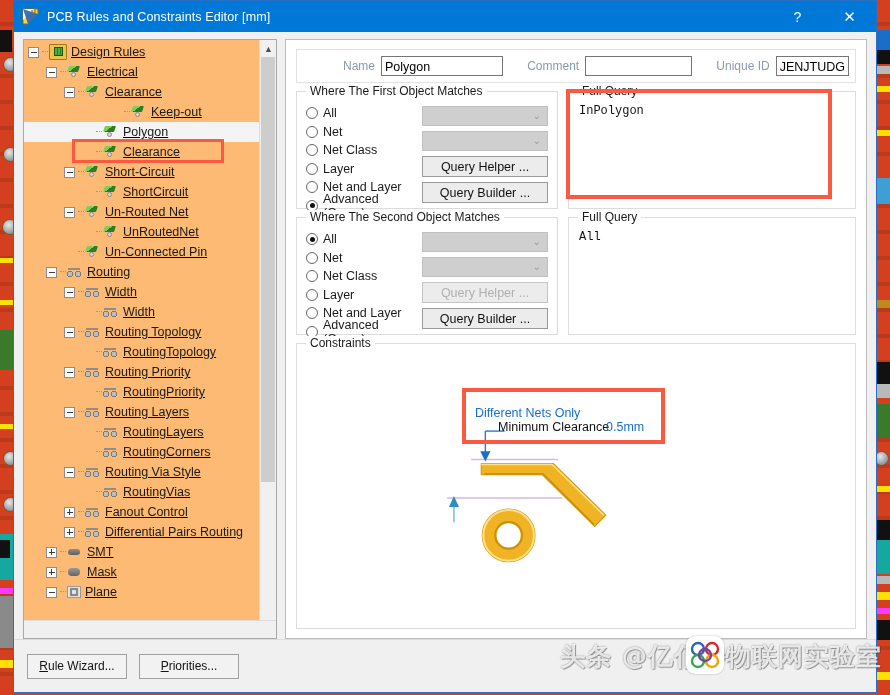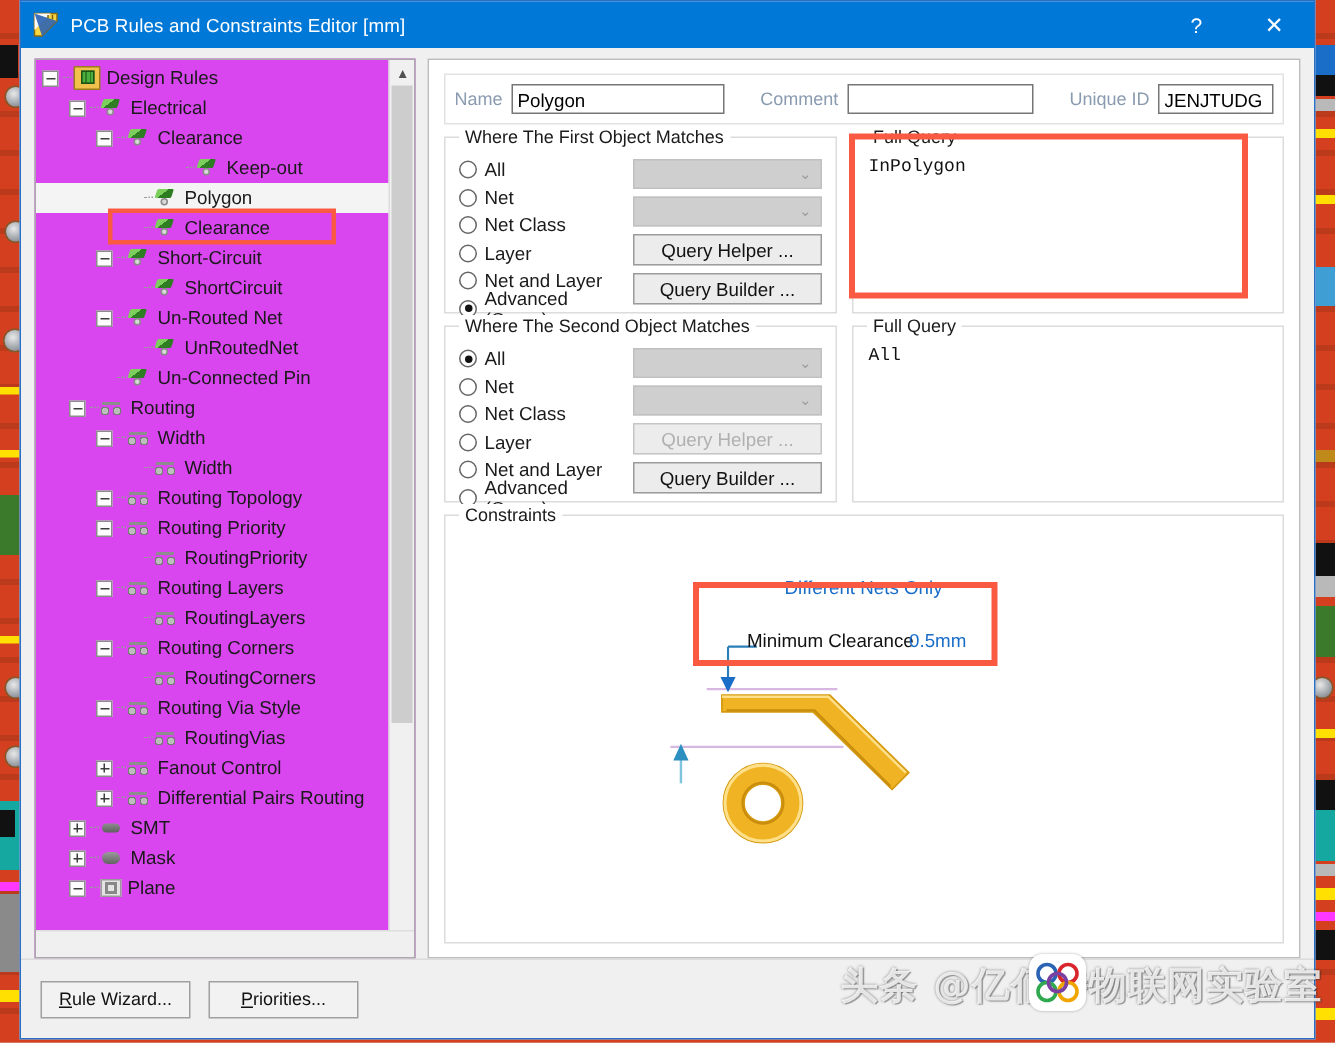--- a/index.html
+++ b/index.html
@@ -78,12 +78,12 @@
   
   #tree-panel {
     width: 254px; flex: none;
-    background: #d946ef;
+    background: #fdba74;
     border: 1px solid #a9a9a9;
     box-sizing: border-box;
     position: relative;
     overflow: hidden;
-    display: flex; flex-direction: column;
+    display: flex; flex-direction: column; text-decoration: underline;
   }
   #tree-scroll-area {
     flex: 1;

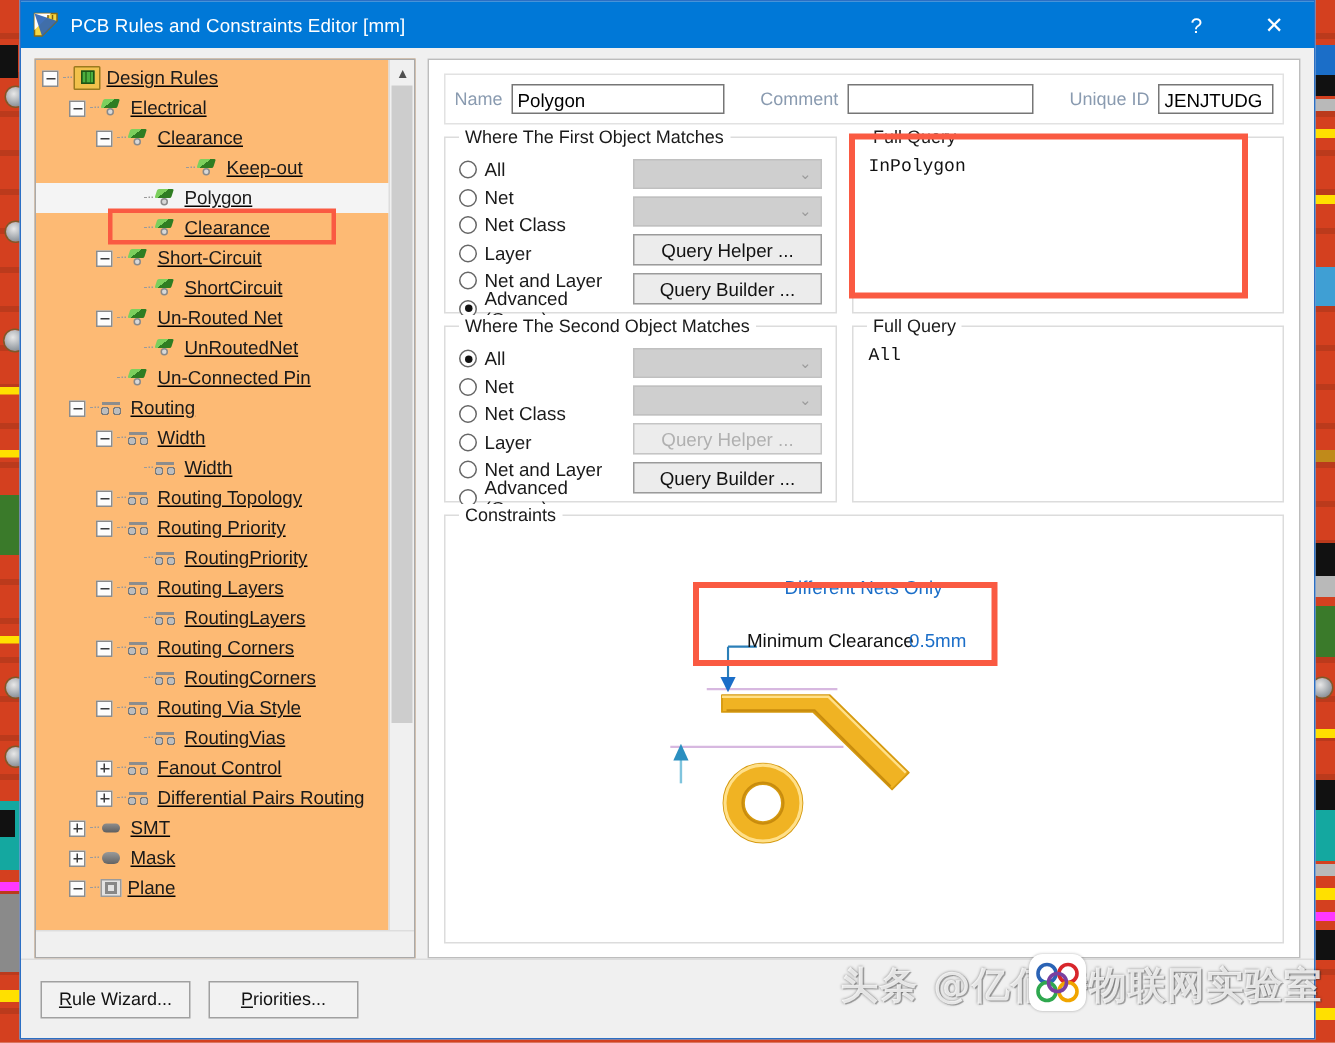--- a/index.html
+++ b/index.html
@@ -240,7 +240,7 @@
     padding: 6px 6px;
     gap: 6px;
   }
-  .fld-label { font-size: 12px; color: #8a9bb0; white-space: nowrap; }
+  .fld-label { font-size: 12px; color: #8a9bb0; white-space: nowrap; margin-left: 40px; }
   .txtbox {
     border: 1px solid #767676;
     background: #ffffff;

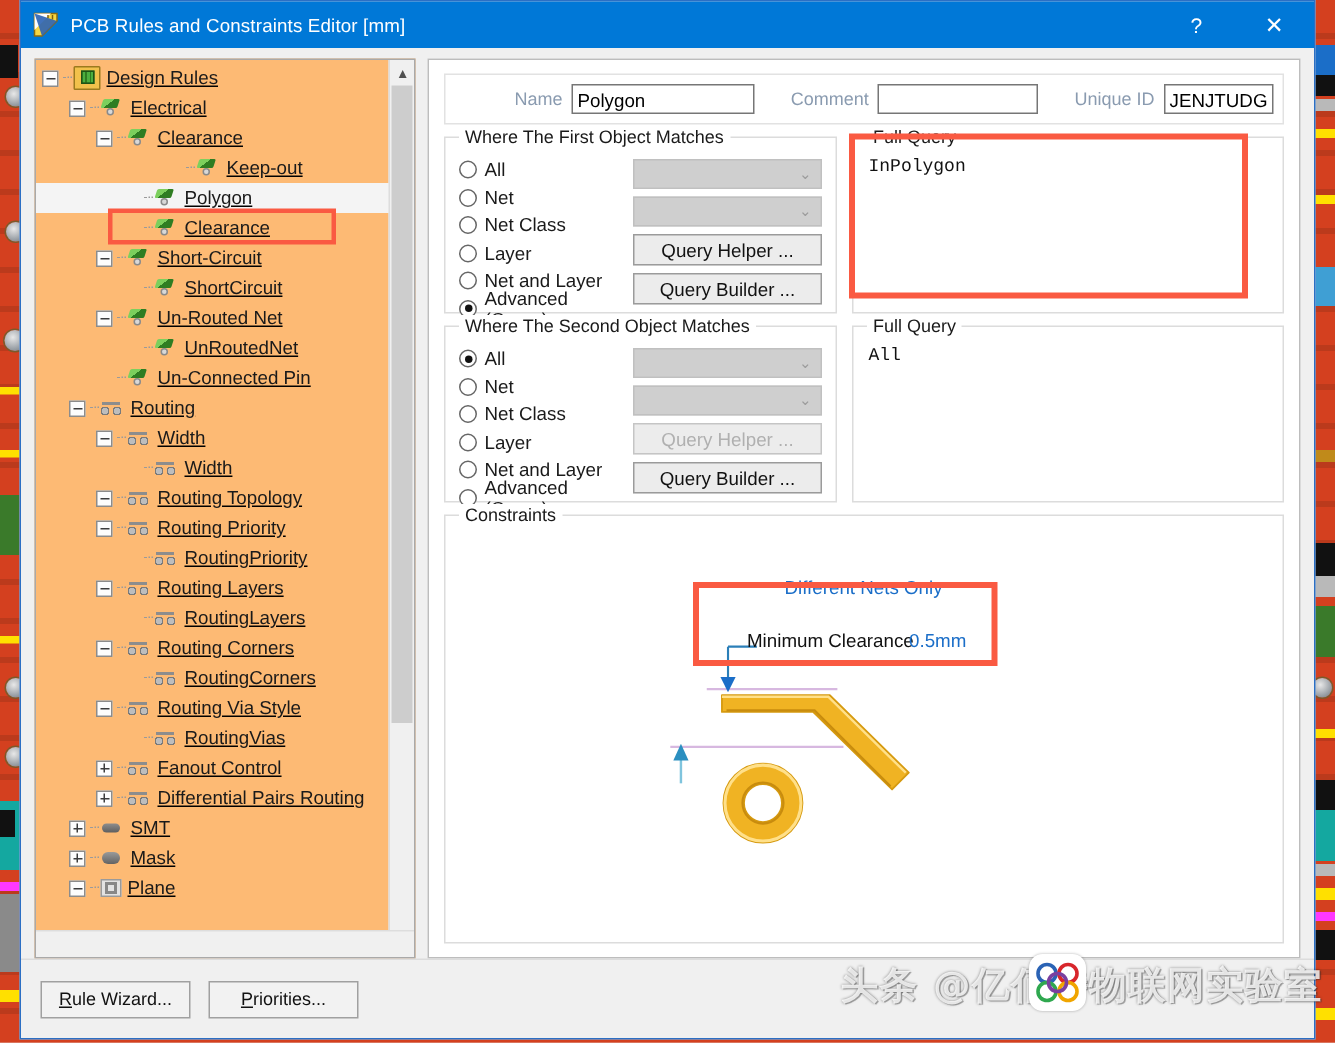--- a/index.html
+++ b/index.html
@@ -551,6 +551,12 @@
               <span class="ticon ic-route"></span>
               <span class="tlabel">Routing Topology</span>
             </div>
+            <div class="tnode" style="padding-left: 58px;">
+              <span class="tw none"></span>
+              <span class="dots"></span>
+              <span class="ticon ic-route"></span>
+              <span class="tlabel">RoutingTopology</span>
+            </div>
             <div class="tnode" style="padding-left: 40px;">
               <span class="tw minus"></span>
               <span class="dots"></span>

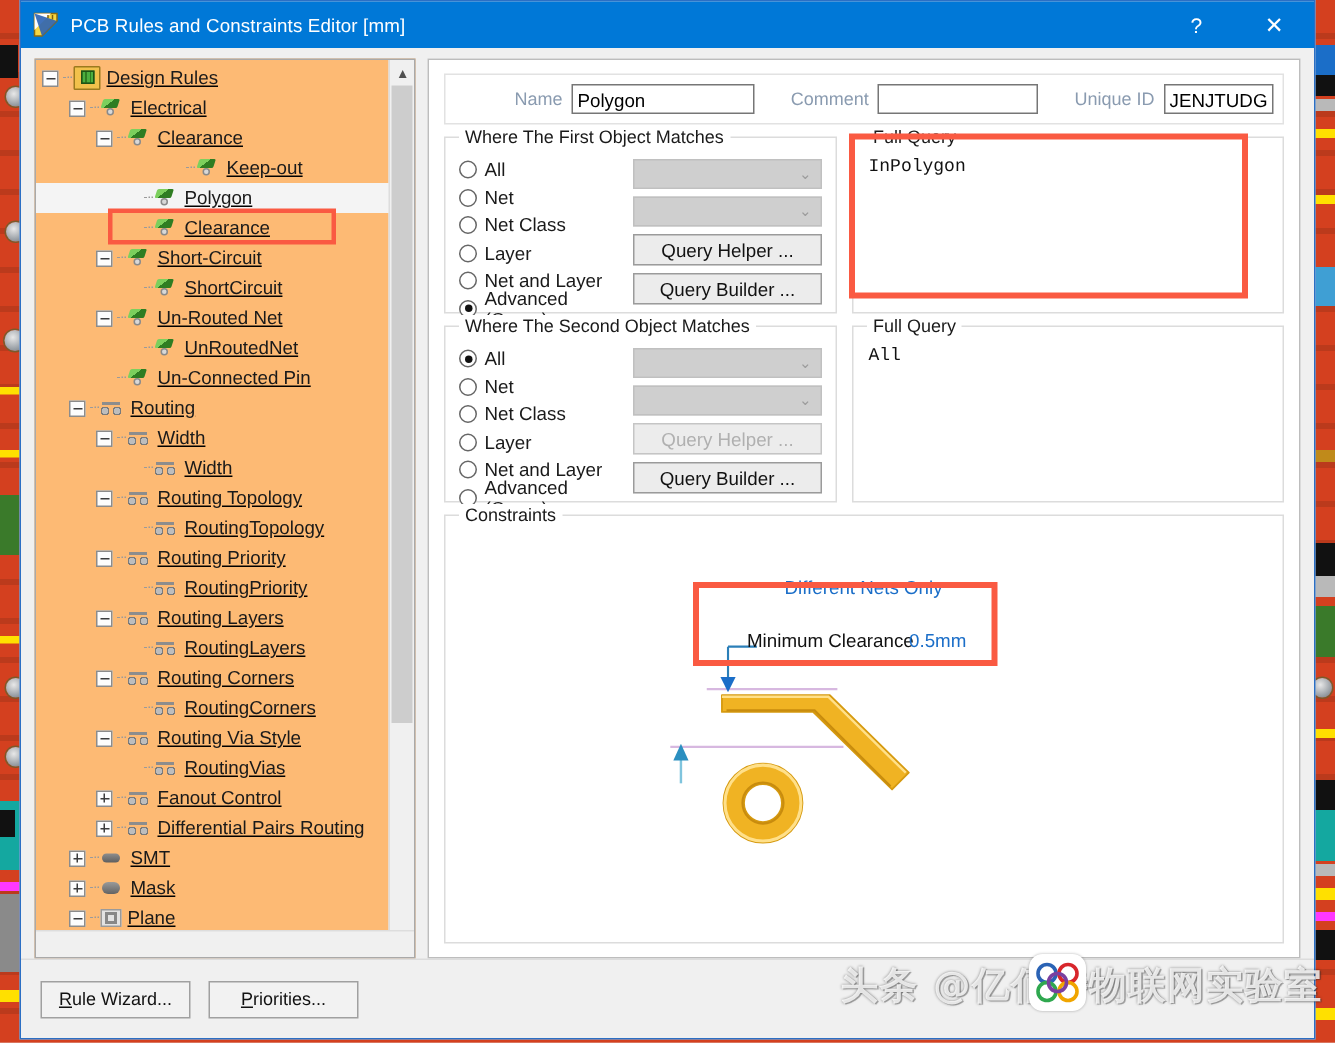--- a/index.html
+++ b/index.html
@@ -345,7 +345,7 @@
     font-size: 12.5px;
     white-space: nowrap;
   }
-  #lbl-diff { left: 178px; top: 41px; color: #1b6ec8; margin-left: 48px; }
+  #lbl-diff { left: 178px; top: 62px; color: #1b6ec8; }
   #lbl-minclr { left: 201px; top: 76px; color: #111; }
   #lbl-val { left: 309px; top: 76px; color: #1b6ec8; }
 

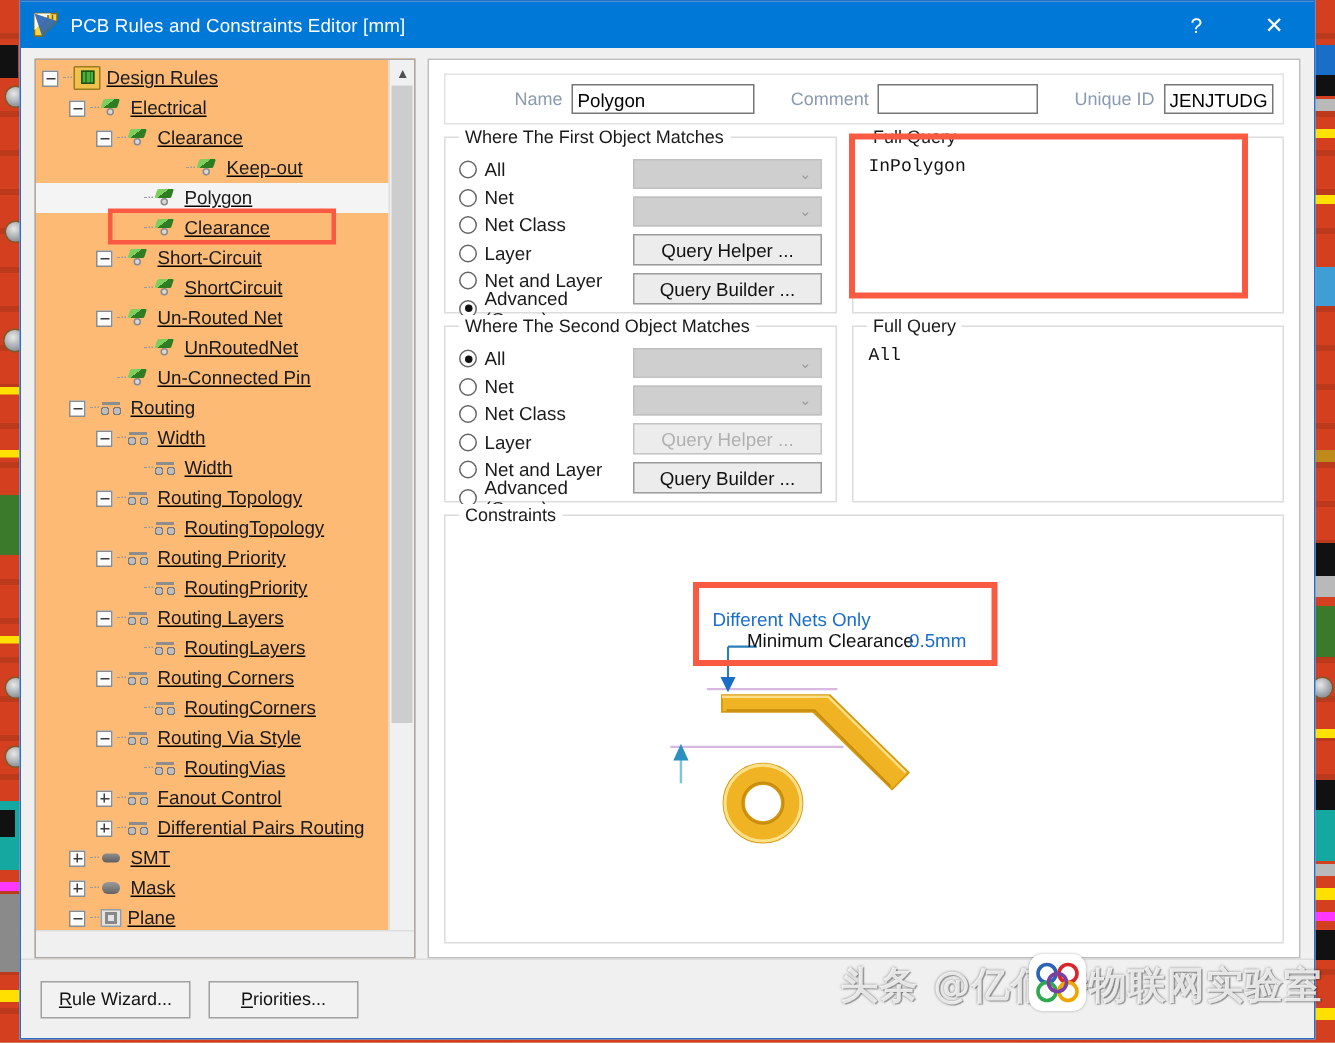--- a/index.html
+++ b/index.html
@@ -581,12 +581,6 @@
               <span class="ticon ic-route"></span>
               <span class="tlabel">RoutingLayers</span>
             </div>
-            <div class="tnode" style="padding-left: 40px;">
-              <span class="tw minus"></span>
-              <span class="dots"></span>
-              <span class="ticon ic-route"></span>
-              <span class="tlabel">Routing Corners</span>
-            </div>
             <div class="tnode" style="padding-left: 58px;">
               <span class="tw none"></span>
               <span class="dots"></span>

